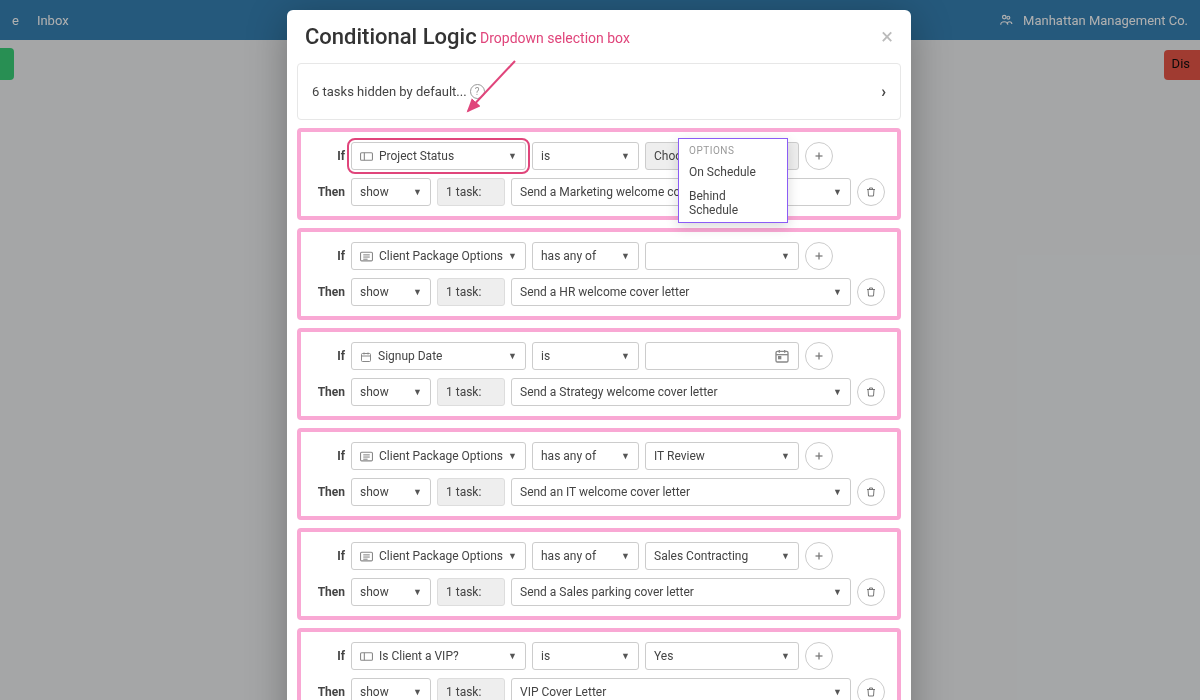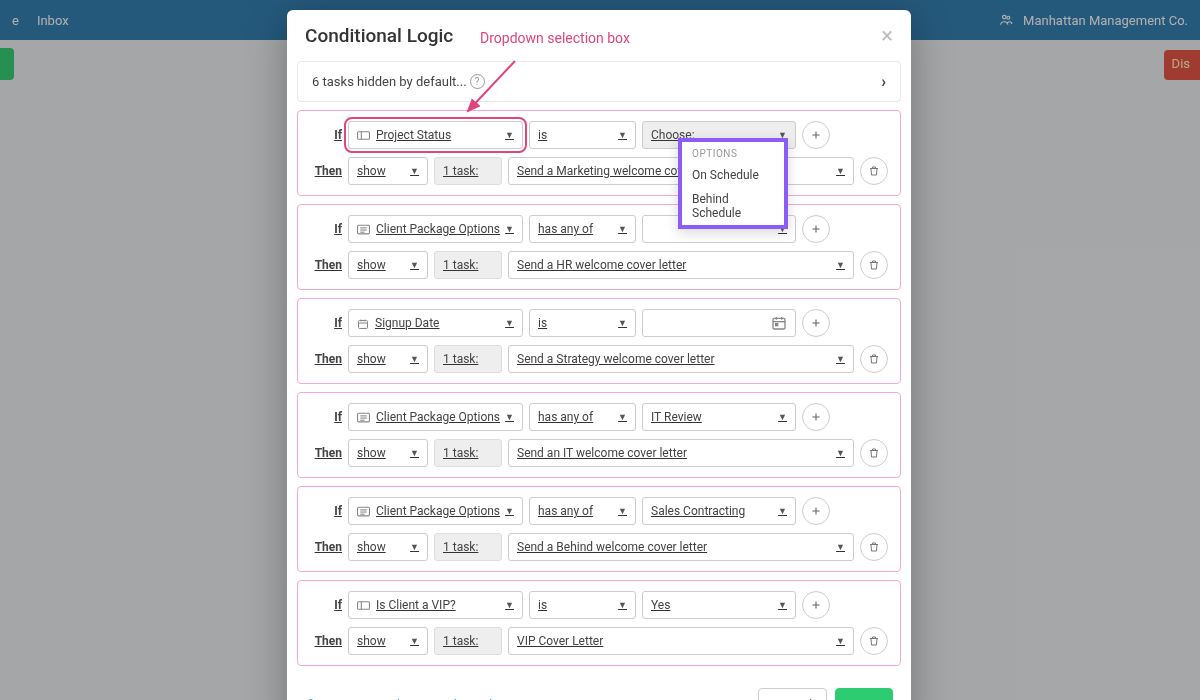--- a/index.html
+++ b/index.html
@@ -21,7 +21,7 @@
 
   .modal { position:absolute; top:10px; left:287px; width:624px; background:#fff; border-radius:6px; box-shadow:0 8px 40px rgba(0,0,0,0.3); z-index:10; }
   .mhead { padding:14px 18px; display:flex; align-items:center; }
-  .mhead h3 { font-size:19px; font-weight:500; color:#333; flex:1; }
+  .mhead h3 { font-size:22px; font-weight:500; color:#333; flex:1; }
   .close { font-size:22px; color:#bbb; cursor:pointer; line-height:1; }
   .hiddenbar { margin:0 10px; border:1px solid #e7e7e7; border-radius:4px; padding:10px 14px; display:flex; align-items:center; color:#444; font-size:13px; }
   .hiddenbar .chev { margin-left:auto; font-size:16px; font-weight:bold; }

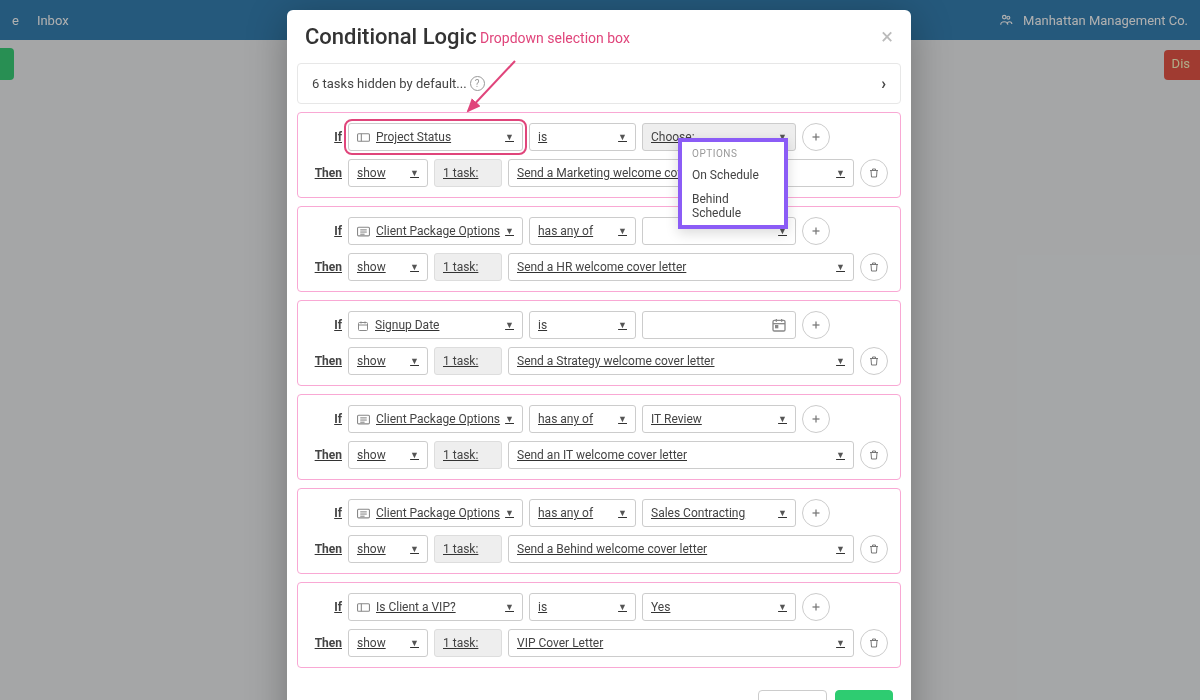--- a/index.html
+++ b/index.html
@@ -9,7 +9,7 @@
   .topbar .right { display:flex; align-items:center; gap:6px; }
   .topbar .right svg { margin-right:4px; }
   .greenbtn { position:absolute; top:48px; left:0; width:14px; height:32px; background:#2ecc71; border-radius:0 4px 4px 0; }
-  .discardbtn { position:absolute; top:50px; right:0; height:30px; background:#e74c3c; color:#fef9c3; padding:6px 10px 6px 8px; border-radius:4px 0 0 4px; font-size:13px; }
+  .discardbtn { position:absolute; top:50px; right:0; height:30px; background:#e74c3c; color:#000000; padding:6px 10px 6px 8px; border-radius:4px 0 0 4px; font-size:13px; }
   .overlay { position:absolute; top:0; left:0; right:0; bottom:0; background:rgba(30,30,30,0.35); }
 
   .bg-tasks { position:absolute; left:418px; top:640px; width:370px; }

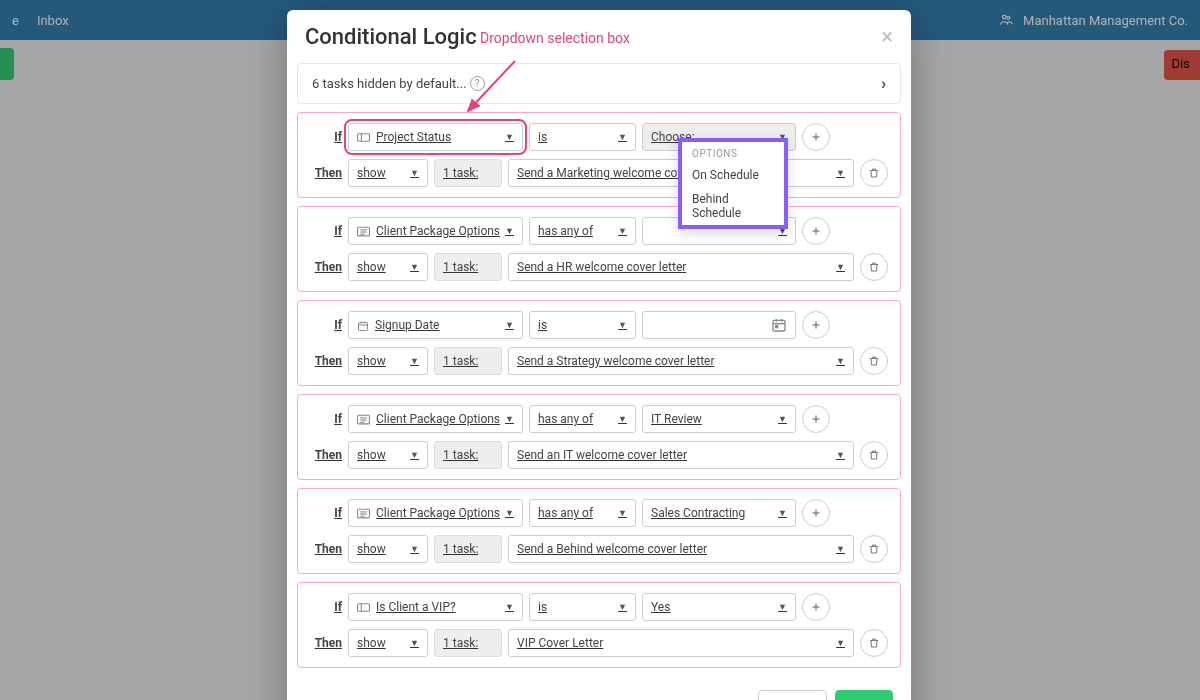--- a/index.html
+++ b/index.html
@@ -23,7 +23,7 @@
   .mhead { padding:14px 18px; display:flex; align-items:center; }
   .mhead h3 { font-size:22px; font-weight:500; color:#333; flex:1; }
   .close { font-size:22px; color:#bbb; cursor:pointer; line-height:1; }
-  .hiddenbar { margin:0 10px; border:1px solid #e7e7e7; border-radius:4px; padding:10px 14px; display:flex; align-items:center; color:#444; font-size:13px; }
+  .hiddenbar { margin:0 10px; border:1px solid #e7e7e7; border-radius:4px; padding:18px 14px; display:flex; align-items:center; color:#444; font-size:13px; }
   .hiddenbar .chev { margin-left:auto; font-size:16px; font-weight:bold; }
   .hiddenbar .q { display:inline-block; width:15px; height:15px; border:1px solid #999; border-radius:50%; font-size:10px; text-align:center; line-height:13px; color:#999; margin-left:3px; }
 

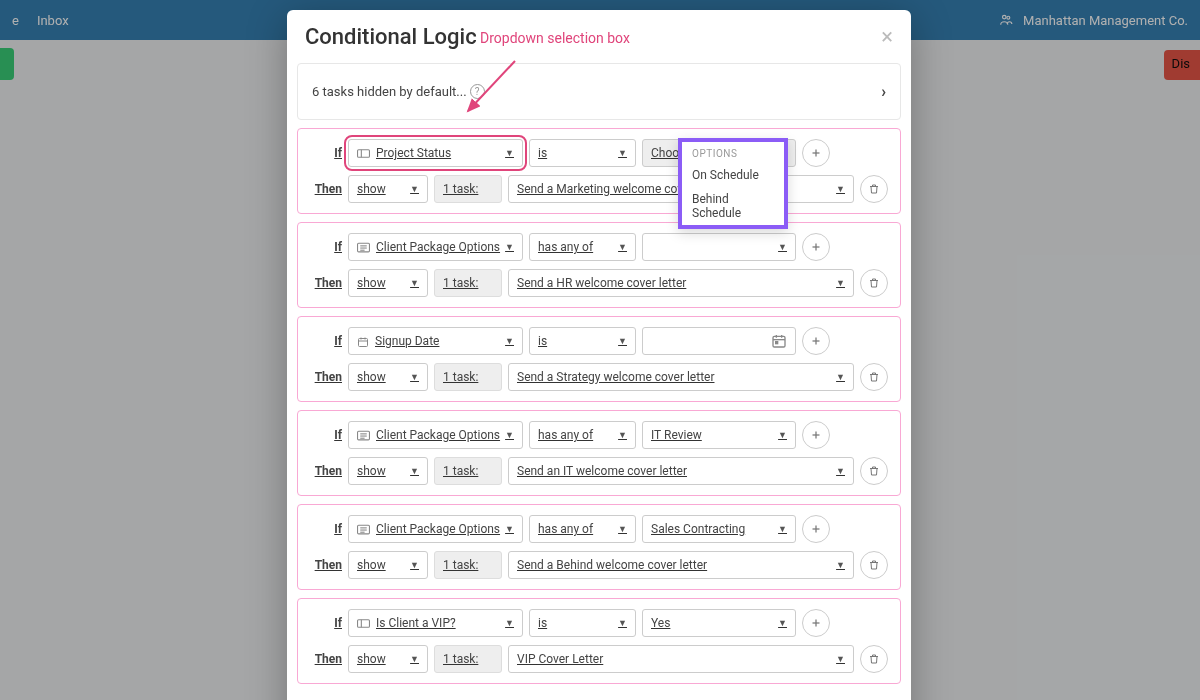--- a/index.html
+++ b/index.html
@@ -28,7 +28,7 @@
   .hiddenbar .q { display:inline-block; width:15px; height:15px; border:1px solid #999; border-radius:50%; font-size:10px; text-align:center; line-height:13px; color:#999; margin-left:3px; }
 
   .rules { margin:8px 10px 0 10px; }
-  .rule { border:1px solid #f9a8d4; border-radius:4px; margin-bottom:8px; padding:10px 12px;text-decoration:underline; }
+  .rule { border:4px solid #f9a8d4; border-radius:4px; margin-bottom:8px; padding:10px 12px; }
   .line { display:flex; align-items:center; gap:6px; margin-bottom:8px; }
   .line:last-child { margin-bottom:0; }
   .lbl { width:32px; text-align:right; font-size:12px; font-weight:bold; color:#444; }

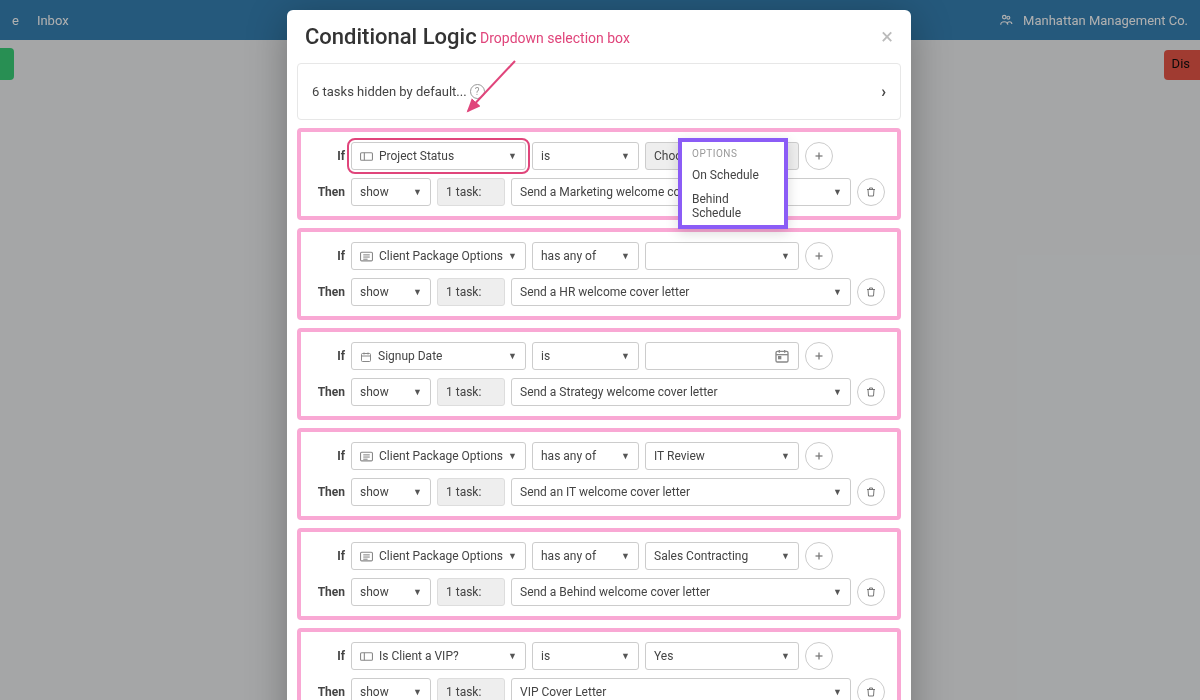--- a/index.html
+++ b/index.html
@@ -47,7 +47,7 @@
   .highlight { border:2.5px solid #e0457b; border-radius:8px; padding:2px; margin:-4px; }
   .sel .cal { margin-left:auto; color:#888; }
 
-  .dropdown { position:absolute; top:138px; left:678px; width:110px; background:#fff; border:4px solid #8b5cf6; box-shadow:0 4px 12px rgba(0,0,0,0.15); z-index:50; }
+  .dropdown { position:absolute; top:138px; left:678px; width:110px; background:#fff; border:1px solid #8b5cf6; box-shadow:0 4px 12px rgba(0,0,0,0.15); z-index:50; }
   .dropdown .dhead { font-size:10px; color:#999; letter-spacing:0.5px; padding:6px 10px 4px; }
   .dropdown .dopt { padding:5px 10px; font-size:12px; color:#444; cursor:pointer; }
 

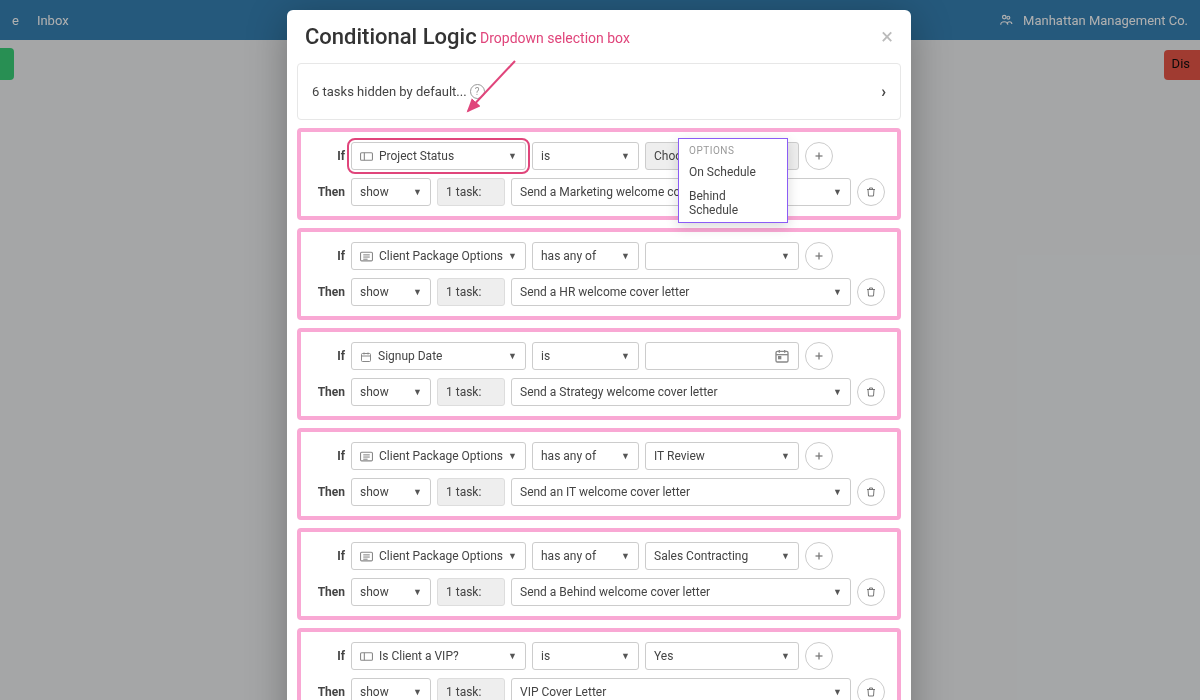--- a/index.html
+++ b/index.html
@@ -350,7 +350,7 @@
             <span>1 task:</span>
           </div>
           <div class="sel task">
-            <span>Send a Behind welcome cover letter</span>
+            <span>Send a Sales parking cover letter</span>
             <span class="caret">▼</span>
           </div>
           <div class="circlebtn">

